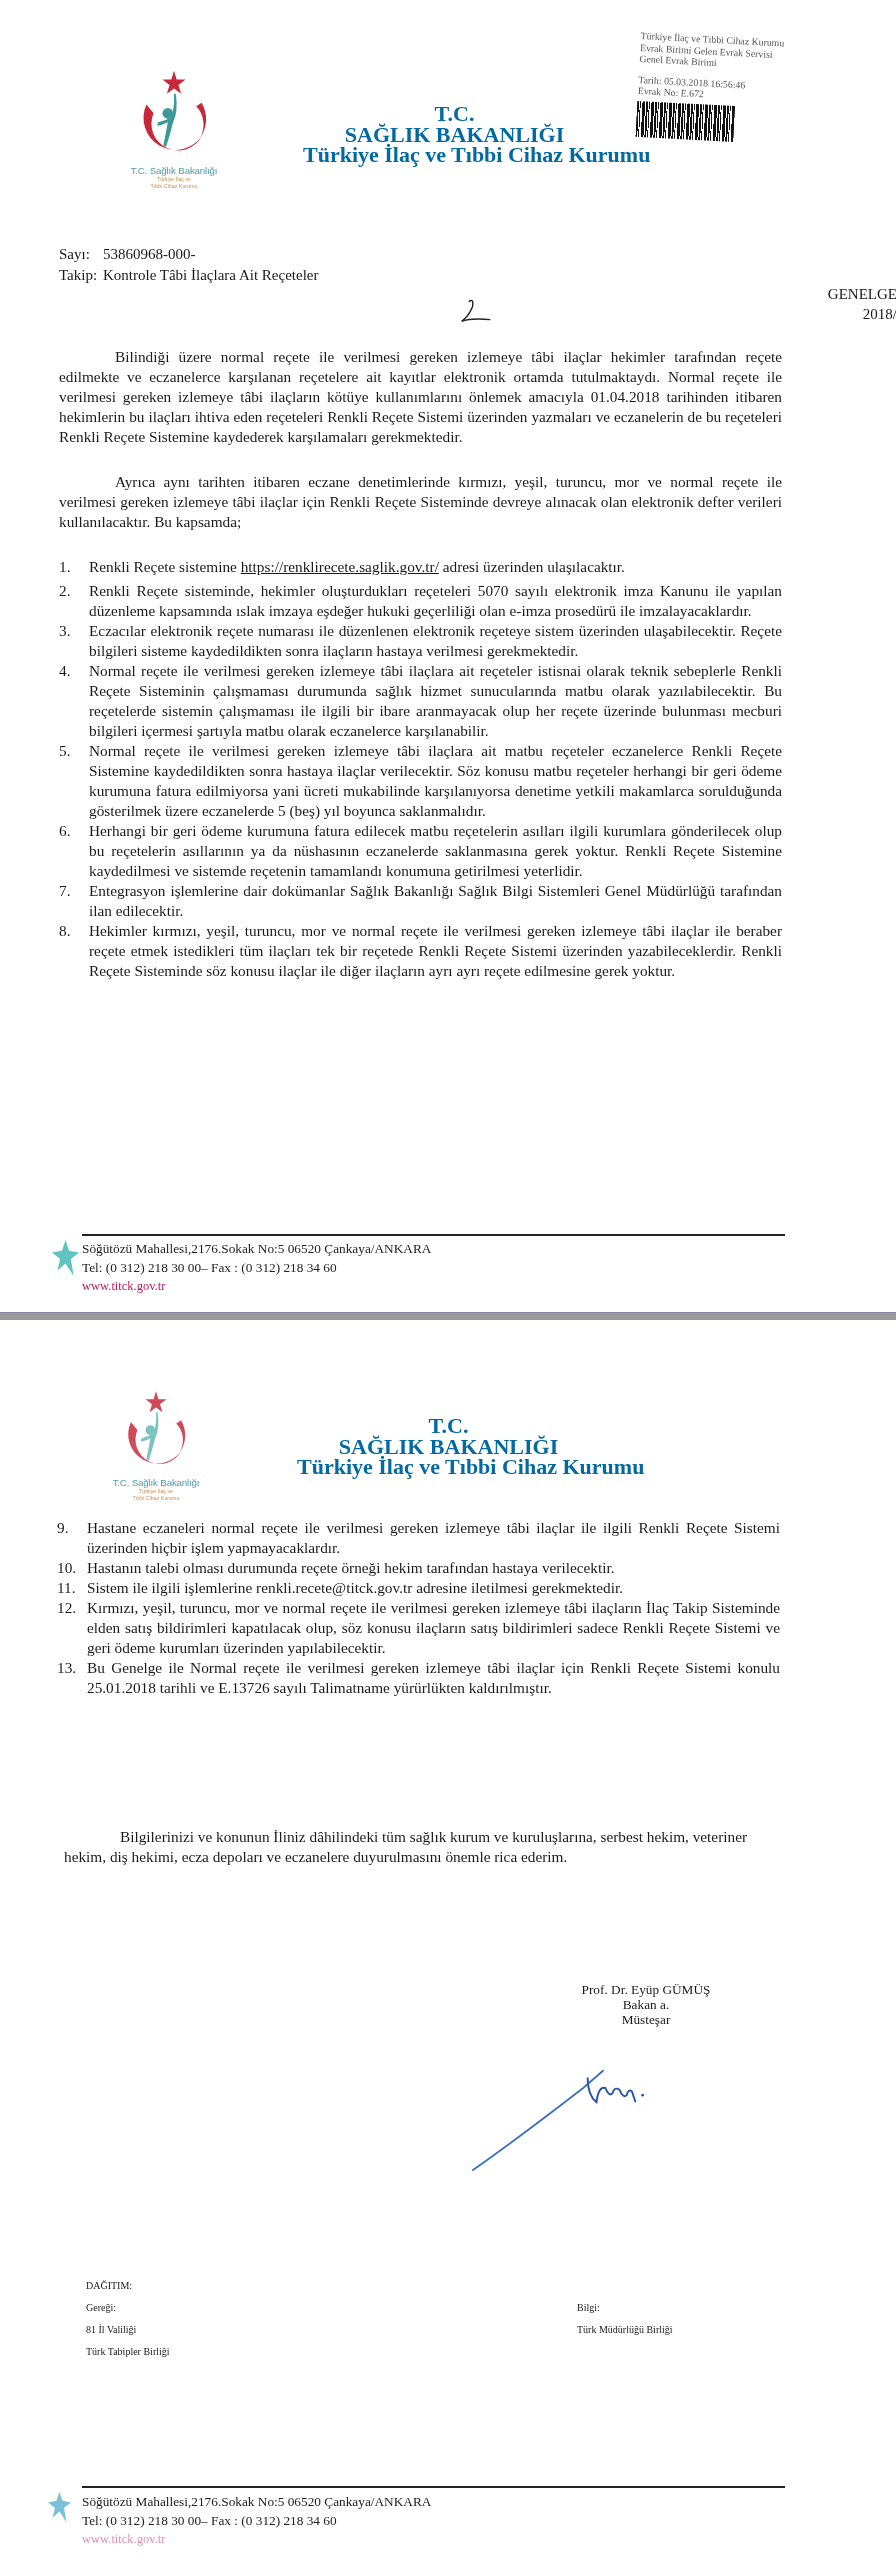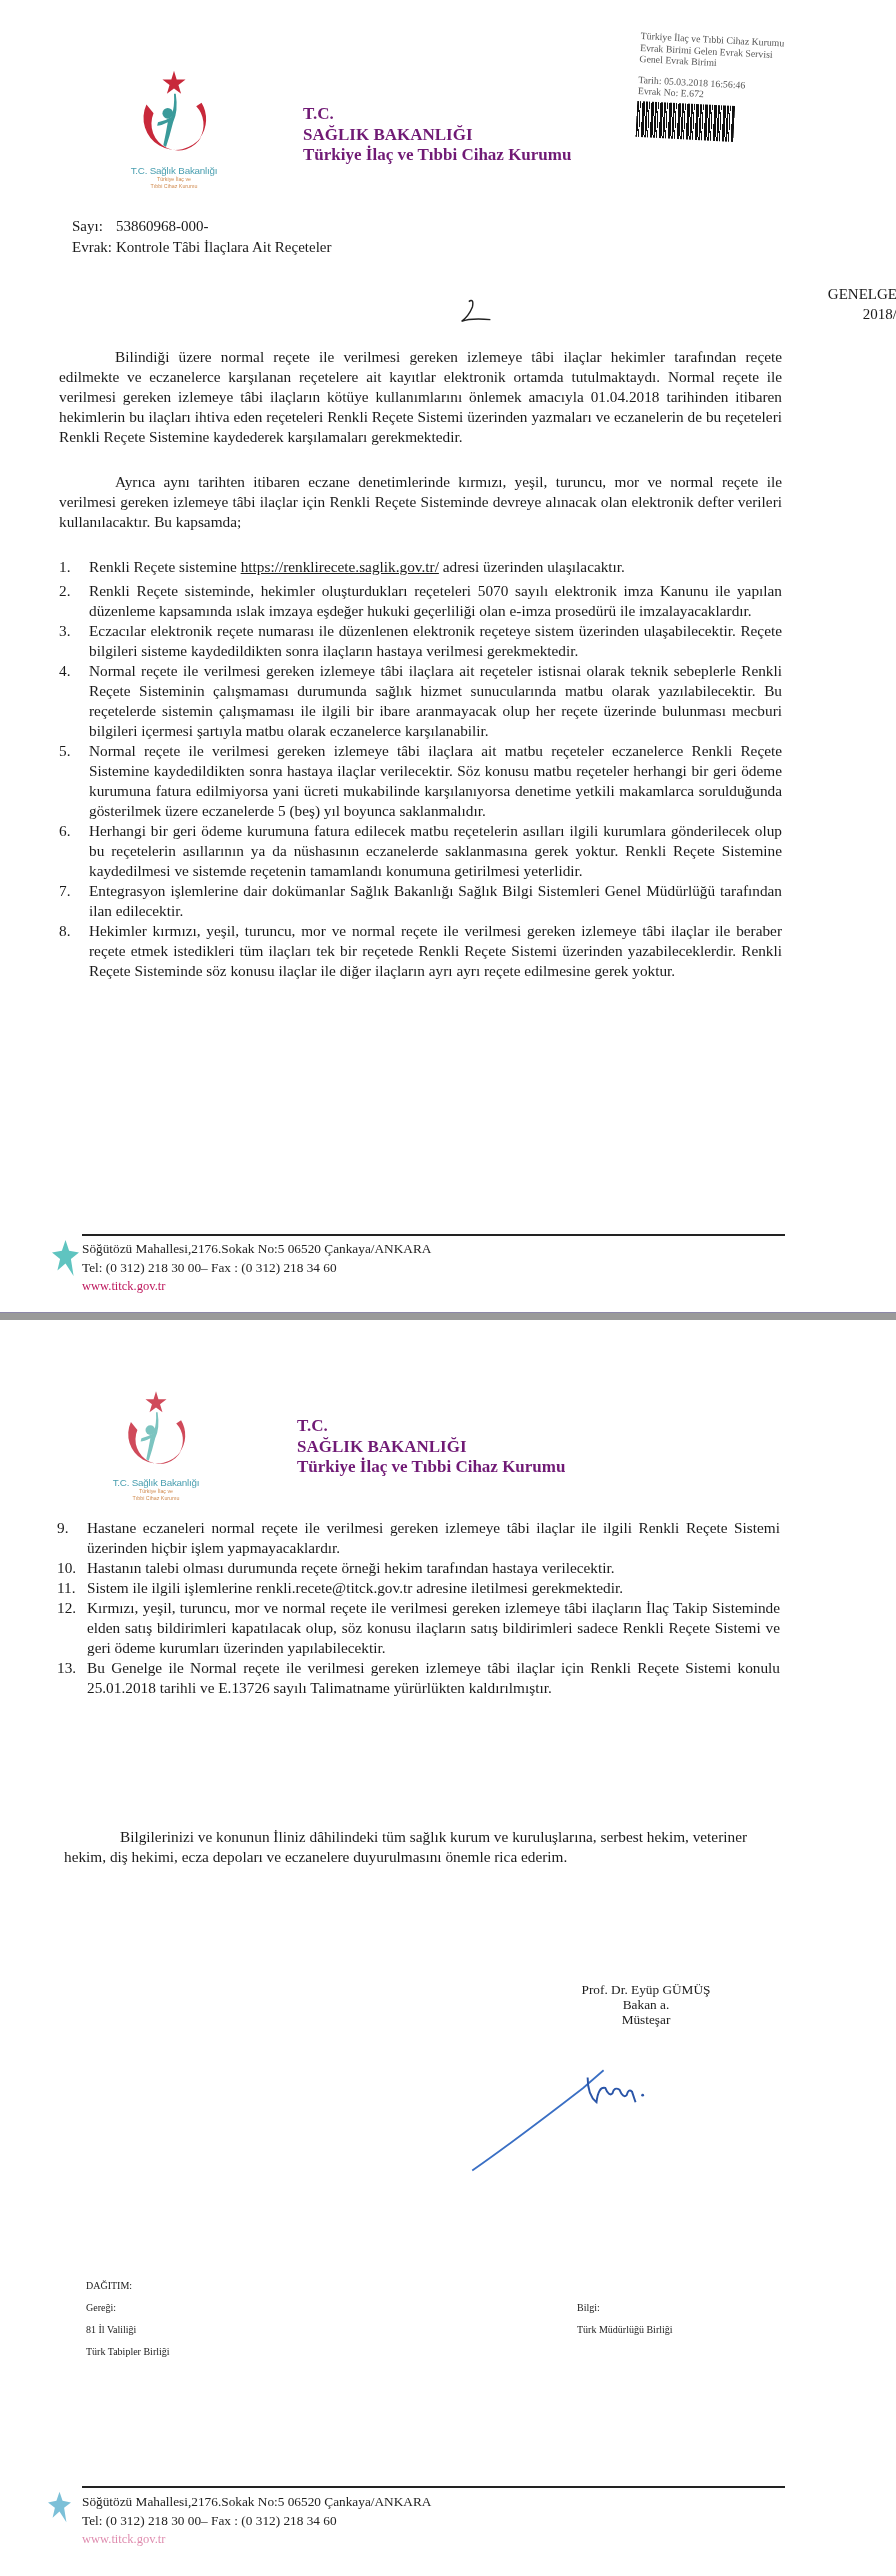--- a/index.html
+++ b/index.html
@@ -15,7 +15,7 @@
   .logo .logo-title { font-family: "Liberation Sans", sans-serif; font-size: 9.8px; color: #4a9fb0; letter-spacing: -0.2px; white-space: nowrap; }
   .logo .logo-sub { font-family: "Liberation Sans", sans-serif; font-size: 5.3px; color: #d08a4e; line-height: 7.1px; }
 
-  .header { position: absolute; text-align: left; font-weight: bold; font-size: 17px; line-height: 20.5px; color: #701a75; }
+  .header { position: absolute; text-align: center; font-weight: bold; font-size: 22px; line-height: 20.5px; color: #0369a1; }
   .header div { white-space: nowrap; }
 
   .stamp { position: absolute; left: 641px; top: 30px; width: 249px; height: 142px; transform: rotate(3deg); transform-origin: left top; font-size: 9.8px; line-height: 11.6px; color: #555; }

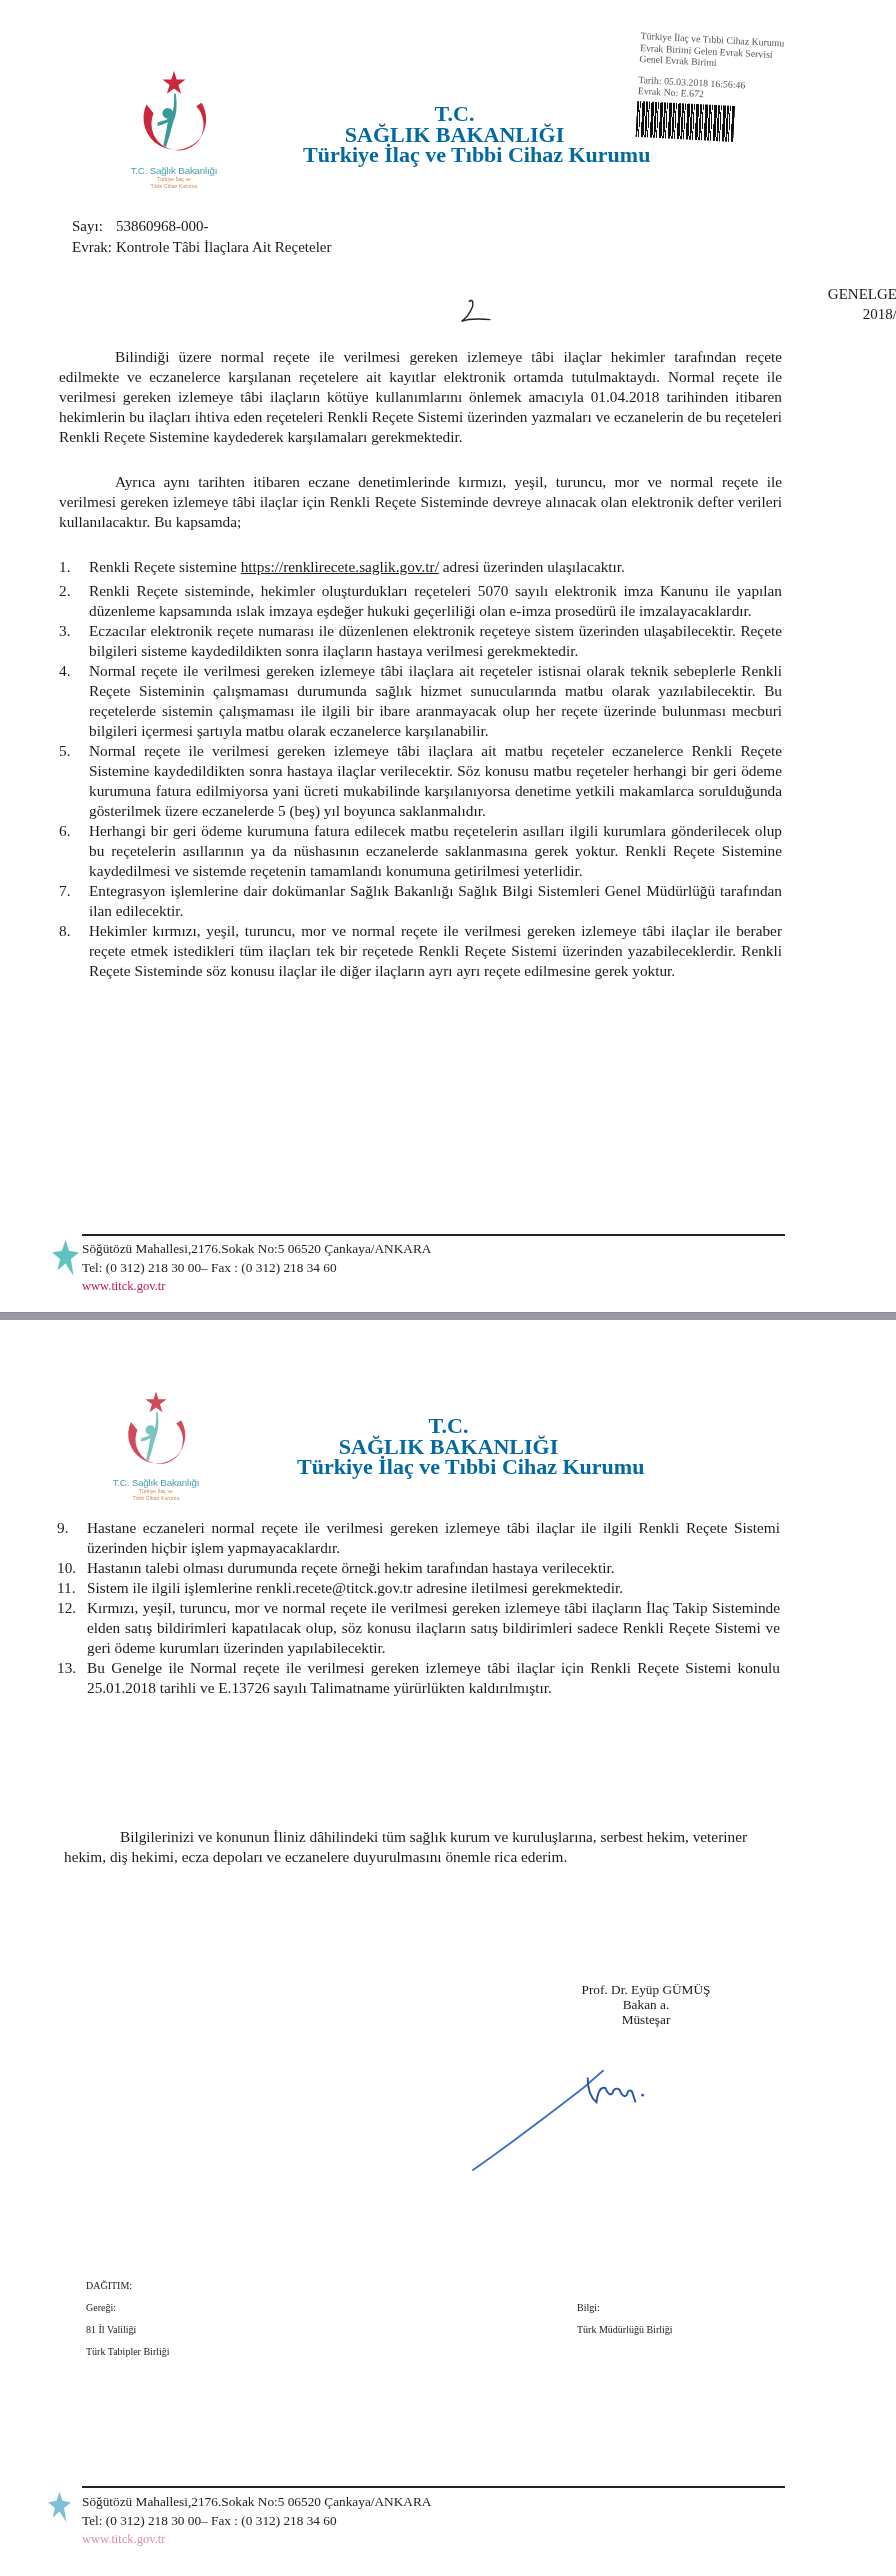--- a/index.html
+++ b/index.html
@@ -23,7 +23,7 @@
   .stamp .gap { height: 9px; }
   .barcode { margin-top: 3.6px; width: 98px; height: 36px; background: repeating-linear-gradient(90deg, #111 0 1.8px, #fff 1.8px 2.7px, #111 2.7px 3.6px, #fff 3.6px 5.3px, #111 5.3px 8px, #fff 8px 9px); }
 
-  .meta { position: absolute; left: 72px; font-size: 15px; line-height: 21.4px; }
+  .meta { position: absolute; left: 59px; font-size: 15px; line-height: 21.4px; margin-top: 28px; }
   .meta .lbl { display: inline-block; width: 44px; }
 
   .genelge { position: absolute; left: 0; width: 897px; text-align: right; font-size: 15px; line-height: 19.6px; }

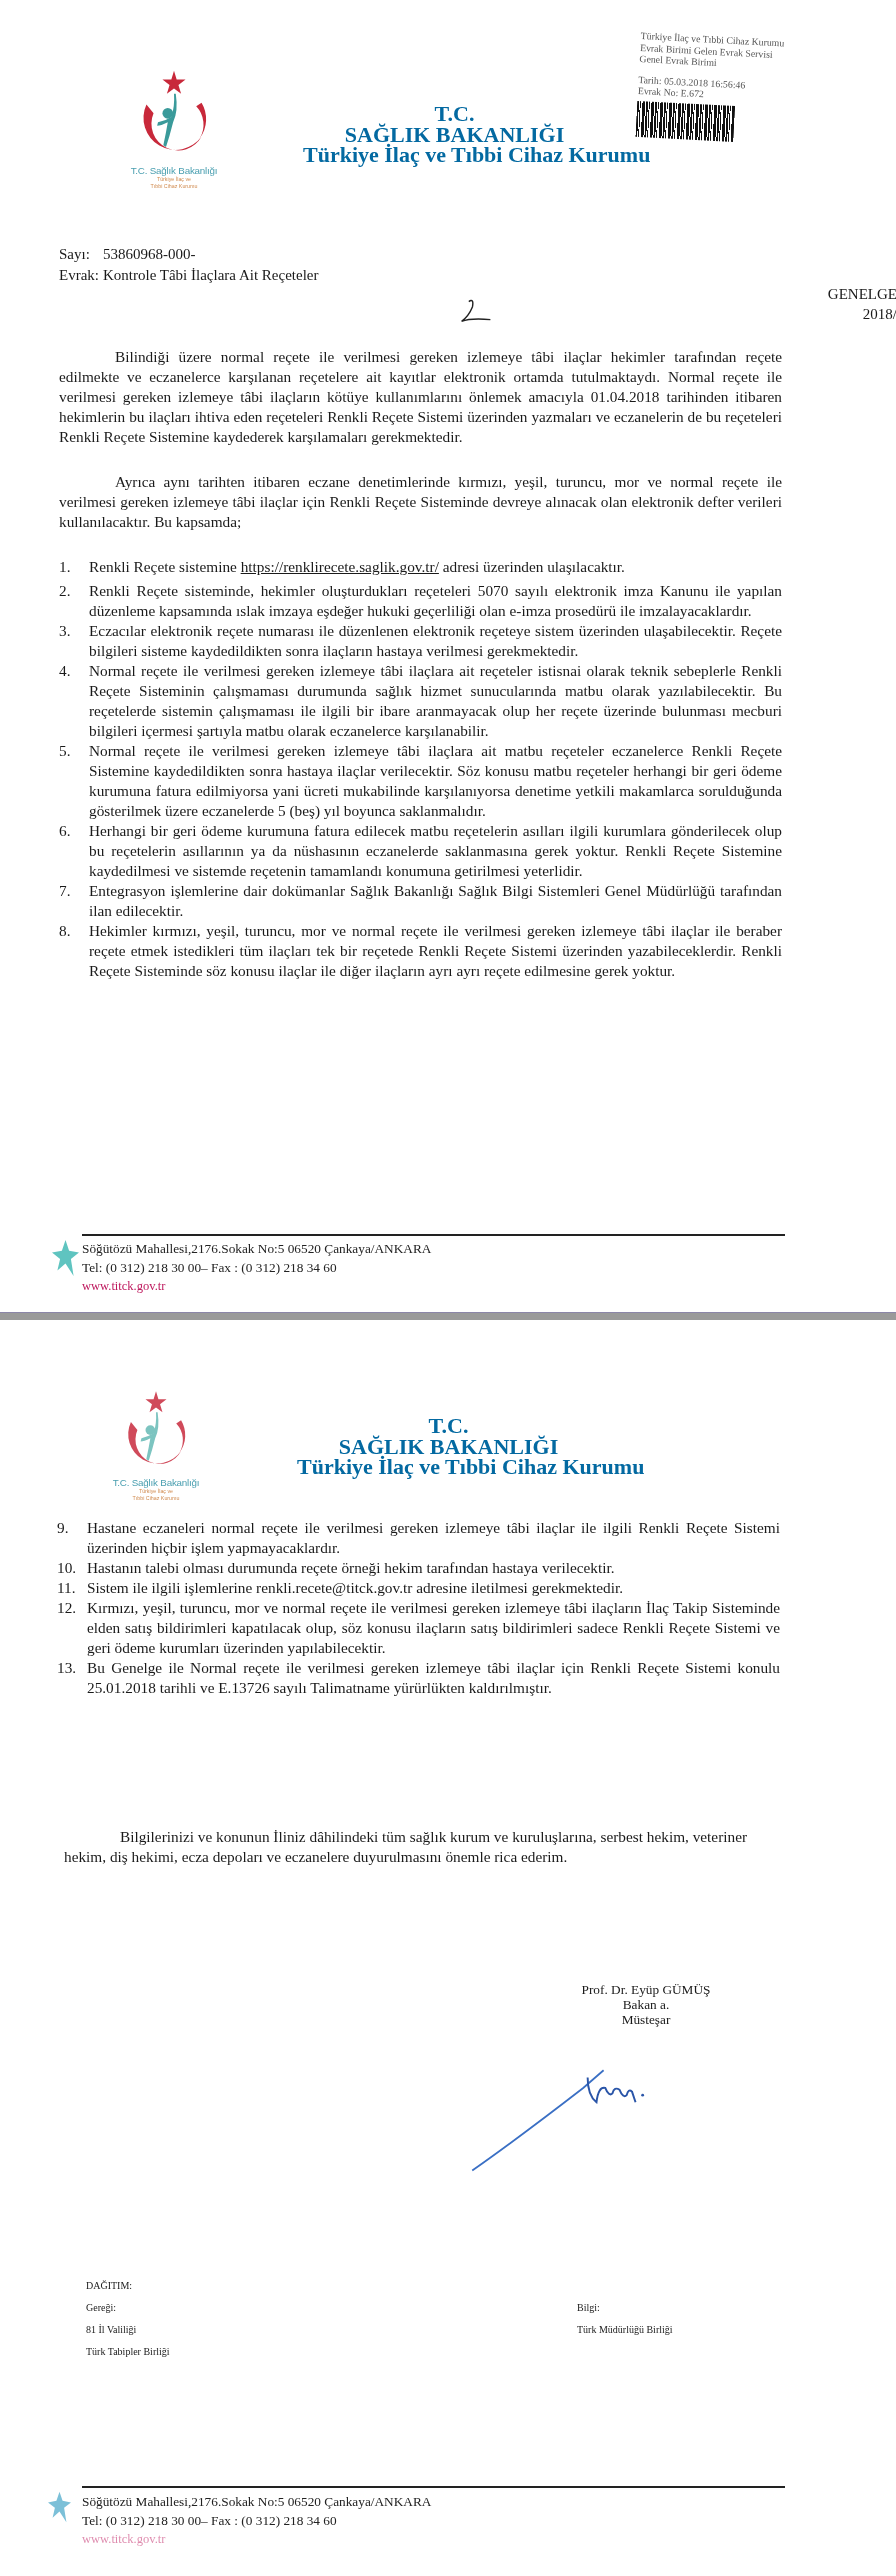--- a/index.html
+++ b/index.html
@@ -82,7 +82,7 @@
 
   <div class="meta" style="top:216px;">
     <div><span class="lbl">Sayı:</span><span>53860968-000-</span></div>
-    <div><span class="lbl">Evrak:</span><span>Kontrole Tâbi İlaçlara Ait Reçeteler</span></div>
+    <div><span class="lbl">Takip:</span><span>Kontrole Tâbi İlaçlara Ait Reçeteler</span></div>
   </div>
 
   <div class="genelge" style="top:285px;">

